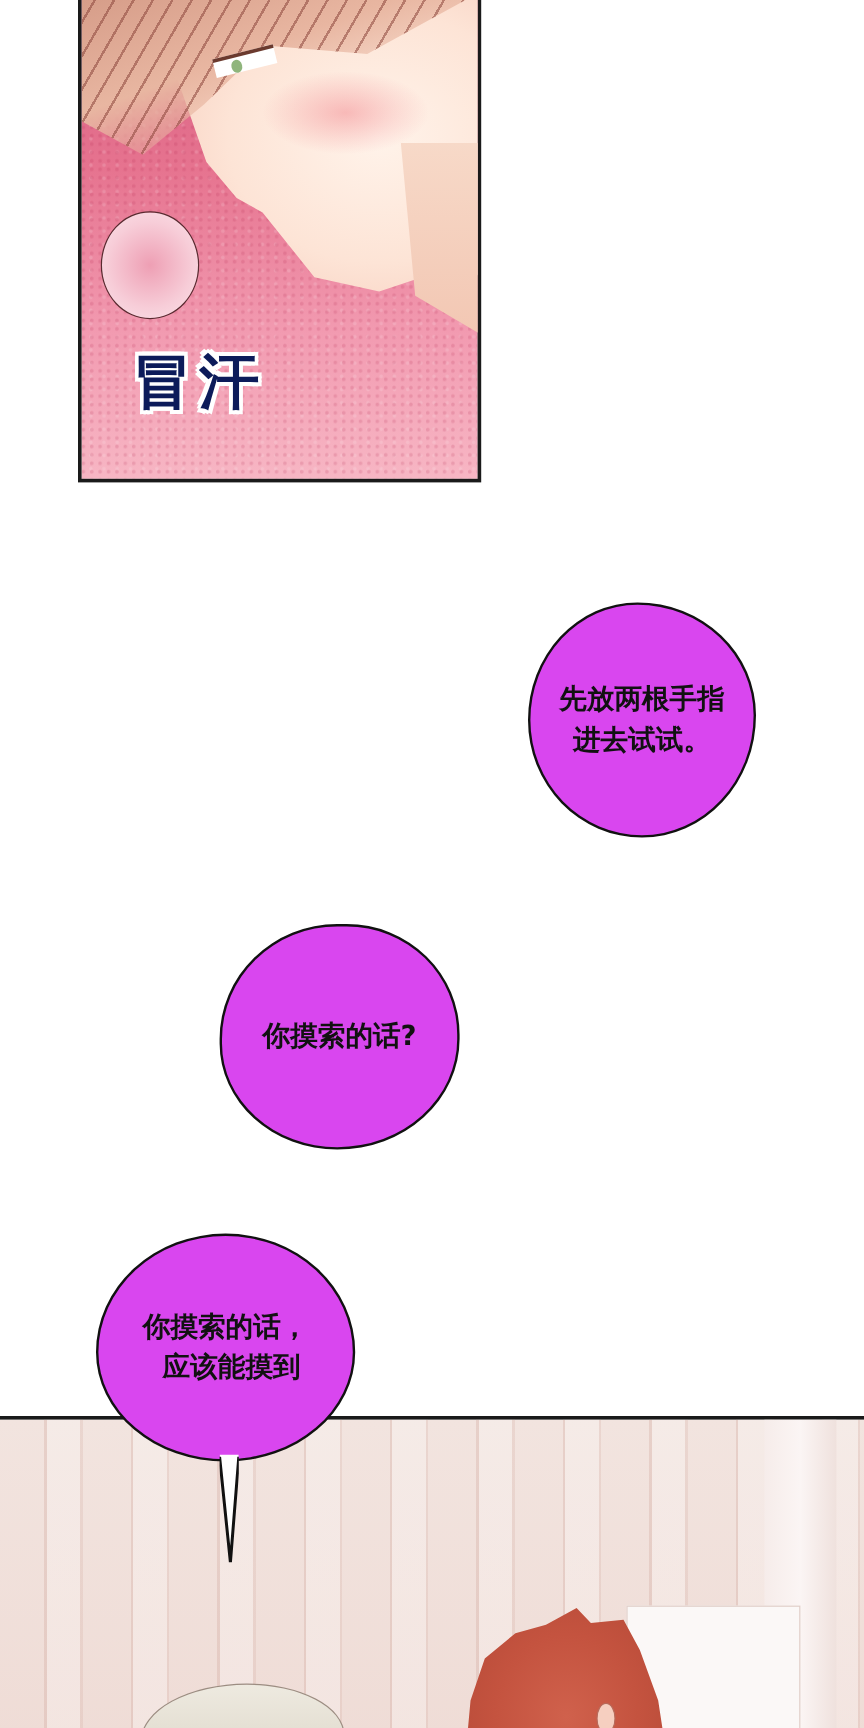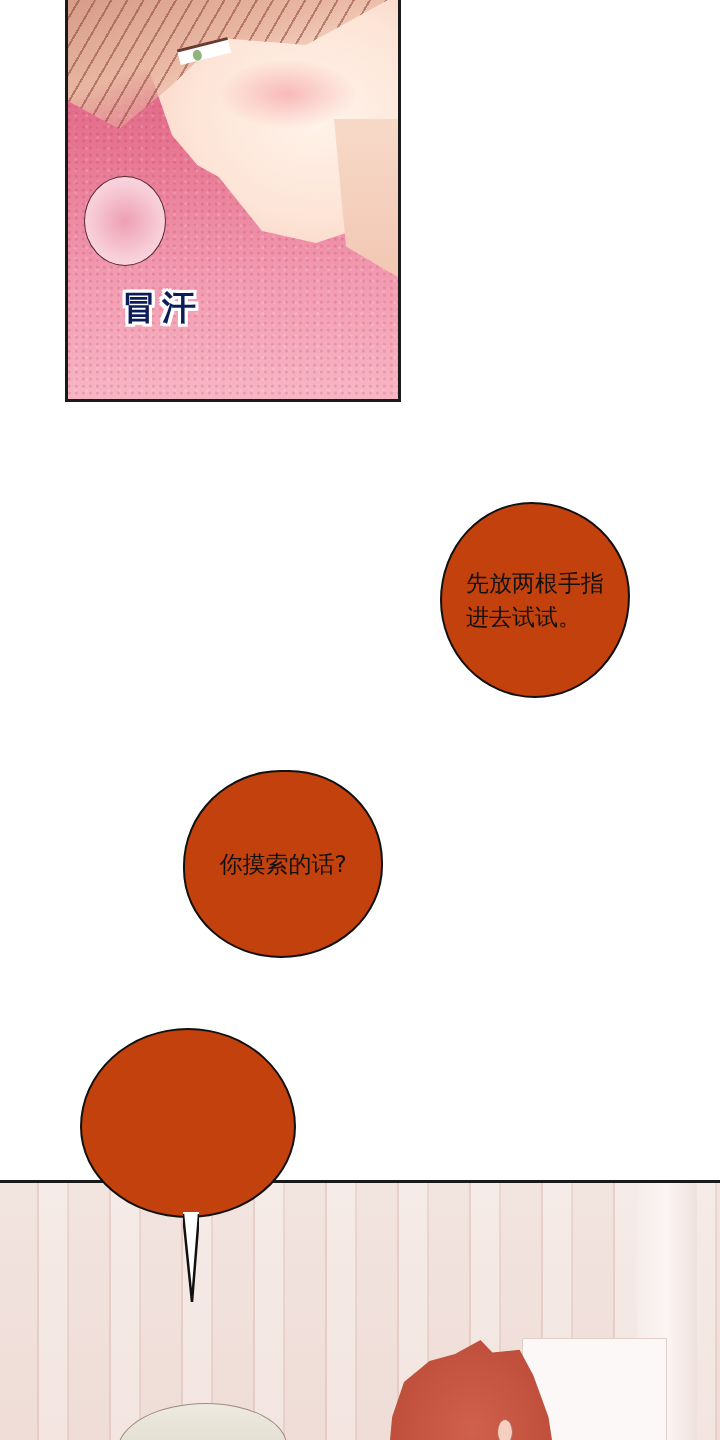--- a/index.html
+++ b/index.html
@@ -55,7 +55,7 @@
     background: radial-gradient(circle at 50% 50%, #ee9fb4 0%, #f7cdd8 60%, #fbe3ea 100%);
   }
   .panel-1 .sfx {
-    position: absolute; left: 54px; top: 286px; font-size: 34px; font-weight: bold;
+    position: absolute; left: 42px; top: 286px; font-size: 50px; font-weight: bold;
     color: #0c1b5a; letter-spacing: 6px;
     text-shadow: -3px -3px 0 #fff, 3px -3px 0 #fff, -3px 3px 0 #fff, 3px 3px 0 #fff,
                  0 3px 0 #fff, 0 -3px 0 #fff, 3px 0 0 #fff, -3px 0 0 #fff;

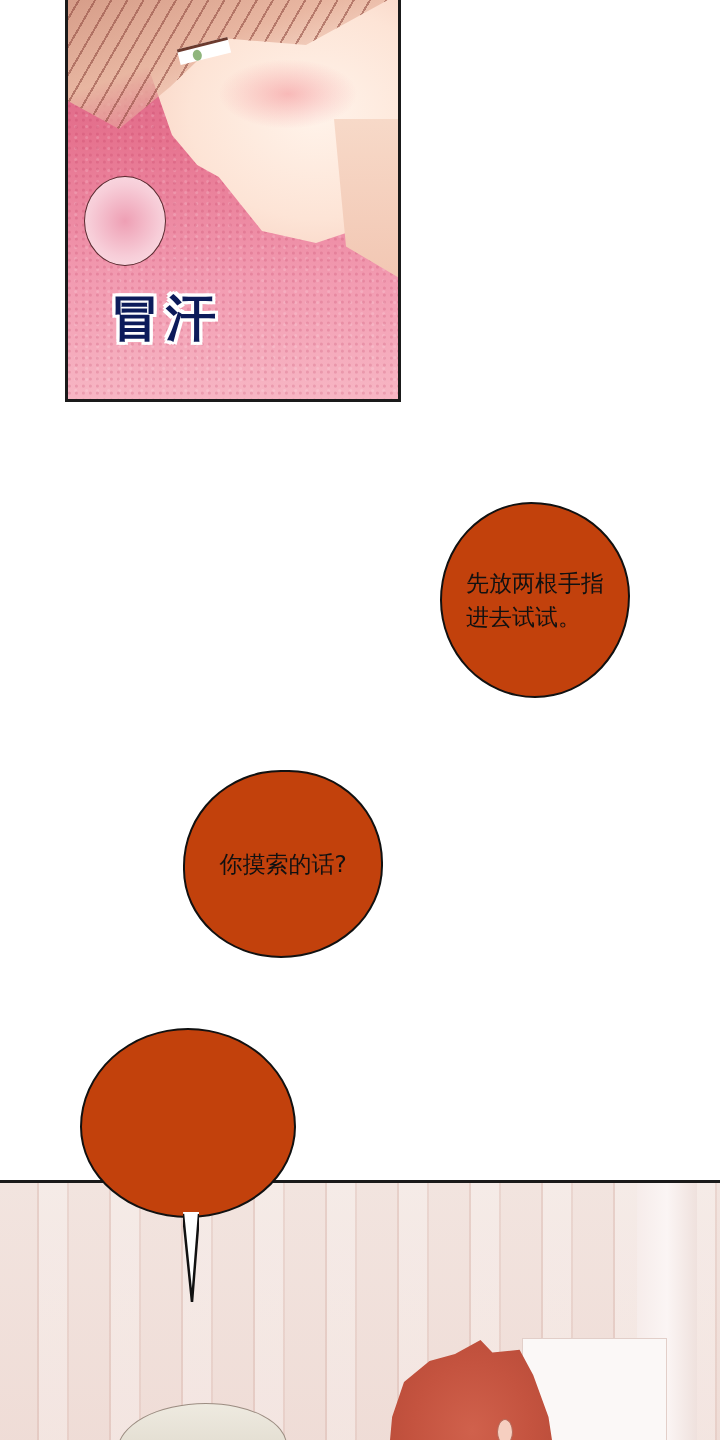--- a/index.html
+++ b/index.html
@@ -64,9 +64,9 @@
 
   
   .bubble {
-    position: absolute; background: #c2410c; border: 2.5px solid #111;
-    display: flex; align-items: center; justify-content: center; text-align: left;
-    color: #111; font-size: 23px; line-height: 34px; font-weight: normal;
+    position: absolute; background: #d946ef; border: 2.5px solid #111;
+    display: flex; align-items: center; justify-content: center; text-align: center;
+    color: #111; font-size: 23px; line-height: 34px; font-weight: bold;
     font-family: "DejaVu Sans", sans-serif;
   }
   .bubble-1 { left: 440px; top: 502px; width: 190px; height: 196px; border-radius: 48% 52% 50% 50% / 50% 48% 52% 50%; }

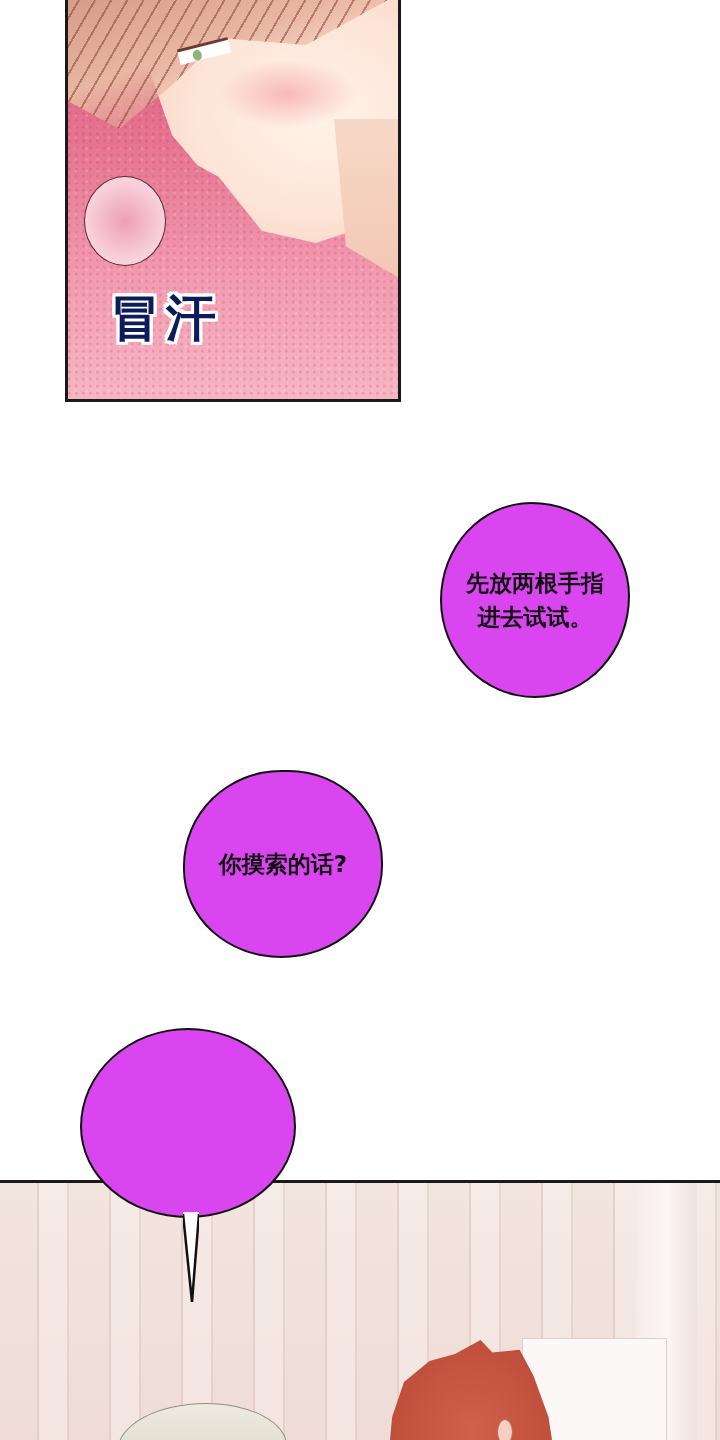--- a/index.html
+++ b/index.html
@@ -152,6 +152,7 @@
 
 <div class="bubble bubble-3">
   <div>
+    <span class="bubble-line">你摸索的话，</span>
   </div>
 </div>
 <svg class="bubble-tail" viewBox="0 0 16 90">

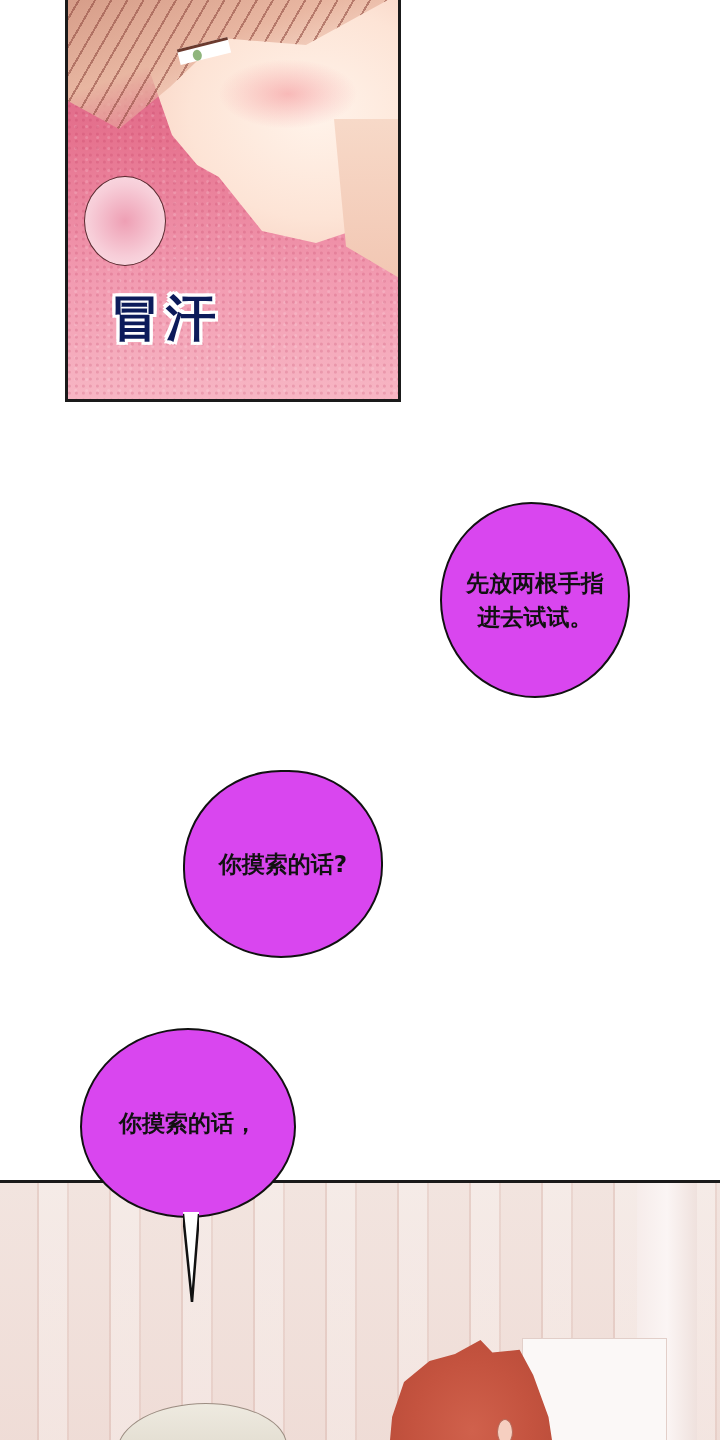--- a/index.html
+++ b/index.html
@@ -153,6 +153,7 @@
 <div class="bubble bubble-3">
   <div>
     <span class="bubble-line">你摸索的话，</span>
+    <span class="bubble-line">应该能摸到</span>
   </div>
 </div>
 <svg class="bubble-tail" viewBox="0 0 16 90">

